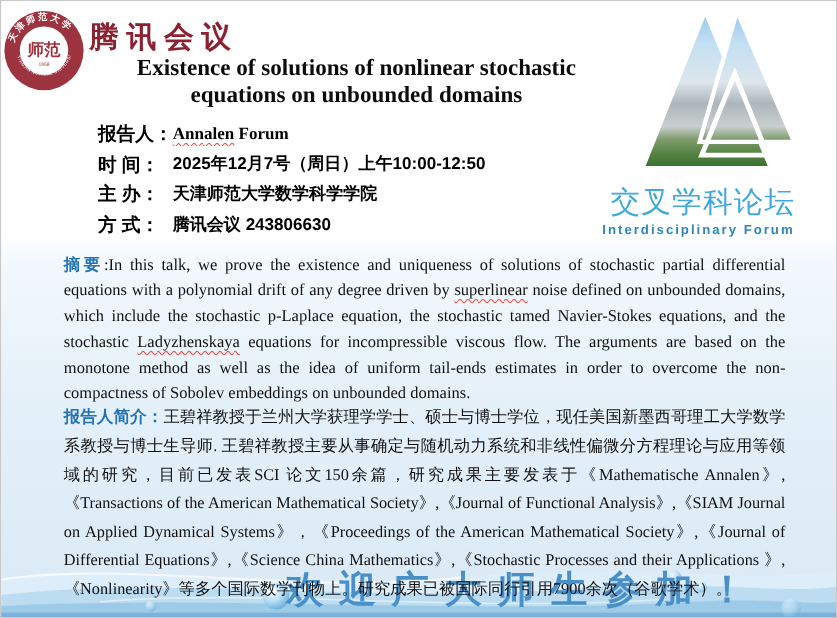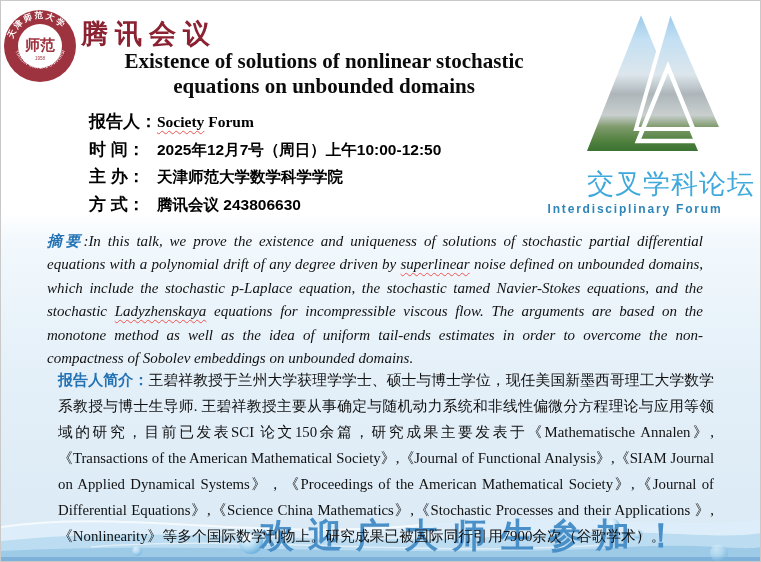--- a/index.html
+++ b/index.html
@@ -97,7 +97,7 @@
   <div class="abs info">
     <div class="row">
       <span class="lbl">报告人：</span>
-      <span class="val val-serif"><span class="sp-wavy">Society</span><span> Forum</span></span>
+      <span class="val val-serif"><span class="sp-wavy">Annalen</span><span> Forum</span></span>
     </div>
     <div class="row">
       <span class="lbl">时 间：</span>

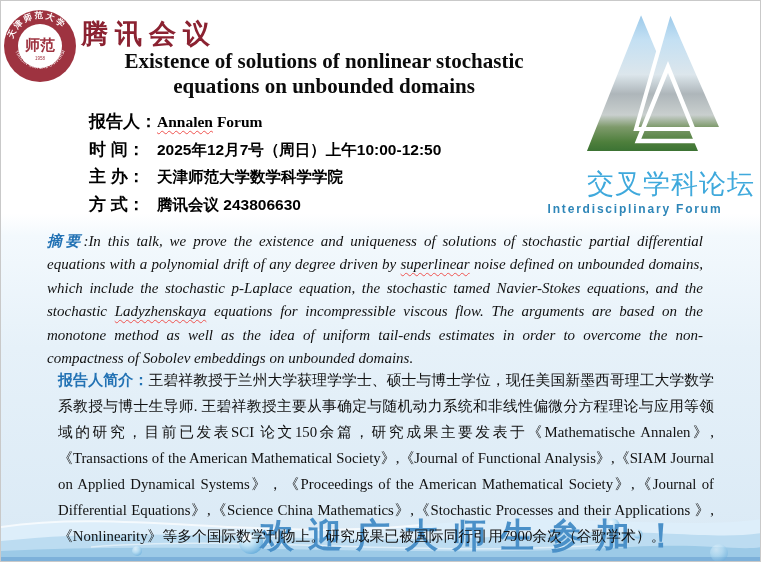--- a/index.html
+++ b/index.html
@@ -35,7 +35,7 @@
   
   .forum-logo{left:575px;top:6px;width:150px;height:152px;}
   .forum-cn{
-    left:554px;top:165px;width:200px;text-align:right;
+    left:554px;top:165px;width:200px;text-align:left;
     font-size:27px;color:#3FA9DC;letter-spacing:1px;font-weight:500;
   }
   .forum-en{

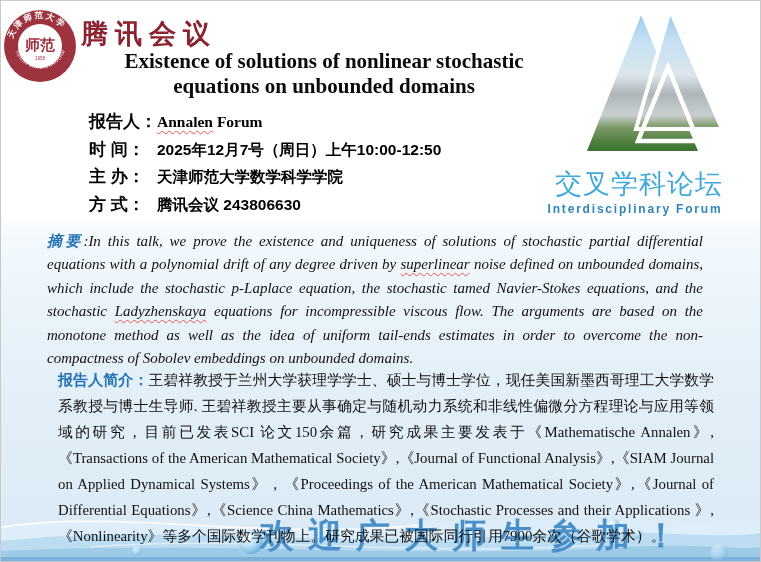--- a/index.html
+++ b/index.html
@@ -44,10 +44,10 @@
   }
   
   .abstract{
-    left:46px;top:228px;width:656px;
+    left:57px;top:228px;width:656px;
     font-family:"Liberation Serif","DejaVu Serif",serif;
     font-size:15px;line-height:23.4px;color:#111;
-    text-align:justify;z-index:3;font-style:italic;
+    text-align:justify;z-index:3;
   }
   .blue-label{font-family:"Liberation Sans","DejaVu Sans",sans-serif;font-weight:bold;color:#2272B4;font-size:15px;}
   

